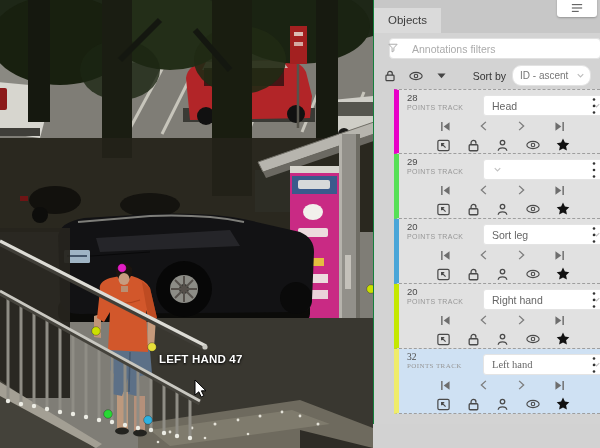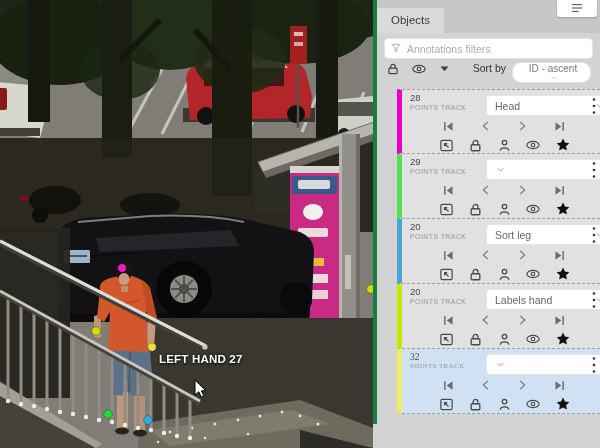--- a/index.html
+++ b/index.html
@@ -16,7 +16,7 @@
 
   
   .panel { position:relative; width:227px; height:424px; background:#d3d3d3; flex:none;
-    border-left:4px solid #15803d; }
+    border-left:1px solid #15803d; }
   .tabbar { position:relative; height:33px; background:#c7c7c7; display:flex; align-items:flex-end; }
   .tab { padding:6px 14px 7px 14px; font-size:11.5px; color:#3c3c3c; cursor:default; }
   .tab.active { background:#dadada; font-weight:400; }

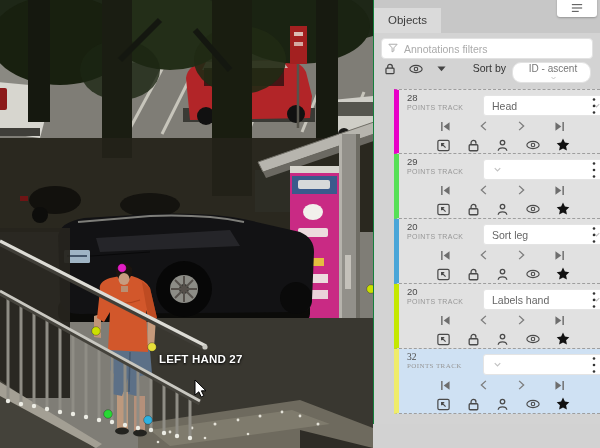--- a/index.html
+++ b/index.html
@@ -25,7 +25,7 @@
 
   .filter-row { padding:5px 7px 3px 7px; }
   .filter-input { width:100%; height:21px; background:#fff; border:1px solid #e2e2e2; border-radius:4px;
-    font-size:10.5px; color:#555; padding:0 6px 0 22px; outline:none; }
+    font-size:10.5px; color:#555; padding:0 6px 0 22px; outline:none;margin-left:8px; }
   .filter-input::placeholder { color:#ababab; }
   .funnel { position:absolute; left:13px; top:42px; }
 

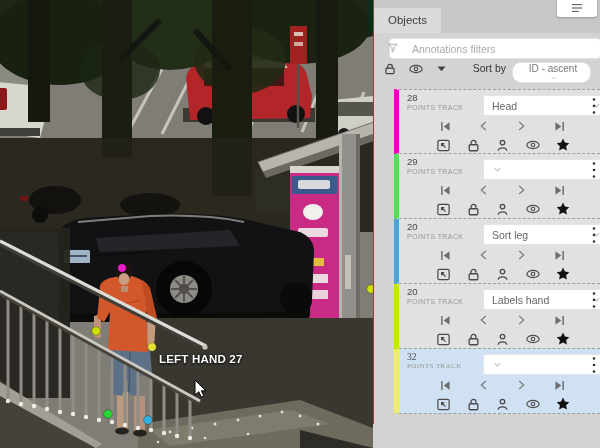--- a/index.html
+++ b/index.html
@@ -29,7 +29,7 @@
   .filter-input::placeholder { color:#ababab; }
   .funnel { position:absolute; left:13px; top:42px; }
 
-  .controls-row { height:27px; display:flex; align-items:flex-start; padding:0 9px; }
+  .controls-row { height:27px; display:flex; align-items:center; padding:0 9px; }
   .ctl-icon { margin-right:11px; display:flex; align-items:center; }
   .sort-label { margin-left:auto; font-size:10.5px; color:#333; margin-right:6px; }
   .sort-select { width:79px; height:21px; background:#fff; border:1px solid #e2e2e2; border-radius:9px;

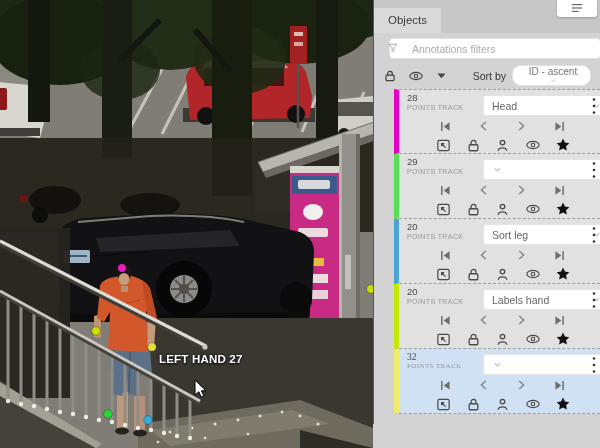--- a/index.html
+++ b/index.html
@@ -33,7 +33,7 @@
   .ctl-icon { margin-right:11px; display:flex; align-items:center; }
   .sort-label { margin-left:auto; font-size:10.5px; color:#333; margin-right:6px; }
   .sort-select { width:79px; height:21px; background:#fff; border:1px solid #e2e2e2; border-radius:9px;
-    display:flex; align-items:center; font-size:10px; color:#777; padding:0 4px 0 7px;flex-direction:column; }
+    display:flex; align-items:center; font-size:10px; color:#777; padding:0 4px 0 7px; }
   .sort-select span { flex:1; }
 
   .obj-list { }

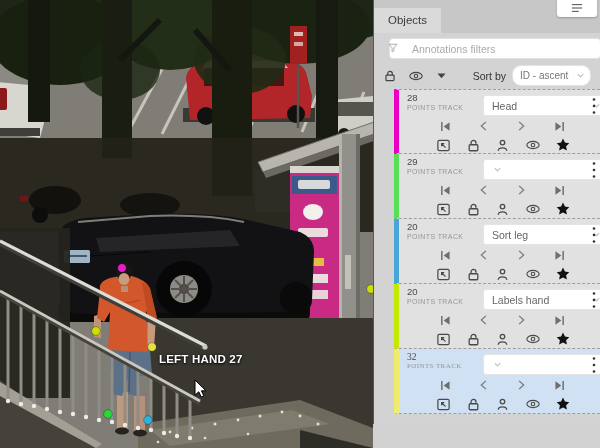--- a/index.html
+++ b/index.html
@@ -509,7 +509,7 @@
         <div class="otype">POINTS TRACK</div>
       </div>
       <div class="label-select">
-        <span>Labels hand</span>
+        <span>Right hand</span>
         <svg width="11" height="11" viewBox="0 0 16 16">
           <path d="M4 6 l4 4 4 -4" fill="none" stroke="#c2c2c2" stroke-width="1.7"></path>
         </svg>

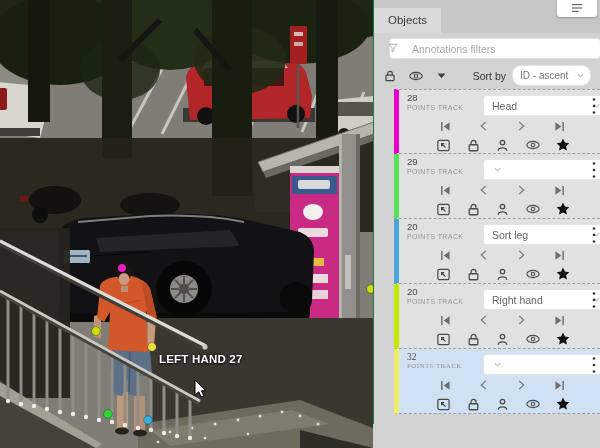--- a/index.html
+++ b/index.html
@@ -274,7 +274,7 @@
         <polygon points="0,0 0,15 3.8,11.8 6.2,17 8.8,15.7 6.4,10.8 11,10.8" fill="#fff" stroke="#000" stroke-width="1"></polygon>
       </g>
     </svg>
-    <div class="overlay-label">LEFT HAND 27</div>
+    <div class="overlay-label">LEFT HAND 47</div>
   </div>
 
   <div class="panel">

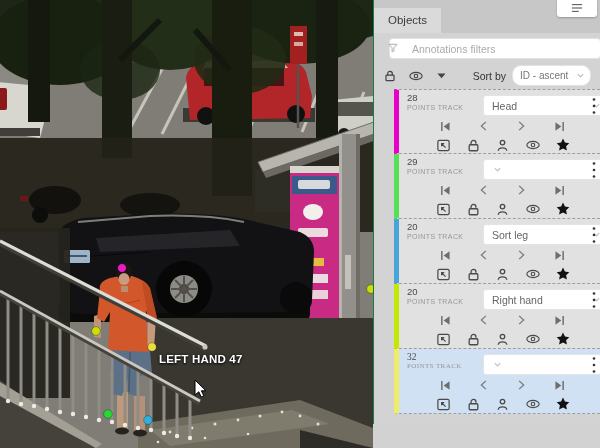--- a/index.html
+++ b/index.html
@@ -568,6 +568,7 @@
         <div class="otype">POINTS TRACK</div>
       </div>
       <div class="label-select">
+        <span>Left hand</span>
         <svg width="11" height="11" viewBox="0 0 16 16">
           <path d="M4 6 l4 4 4 -4" fill="none" stroke="#c2c2c2" stroke-width="1.7"></path>
         </svg>

